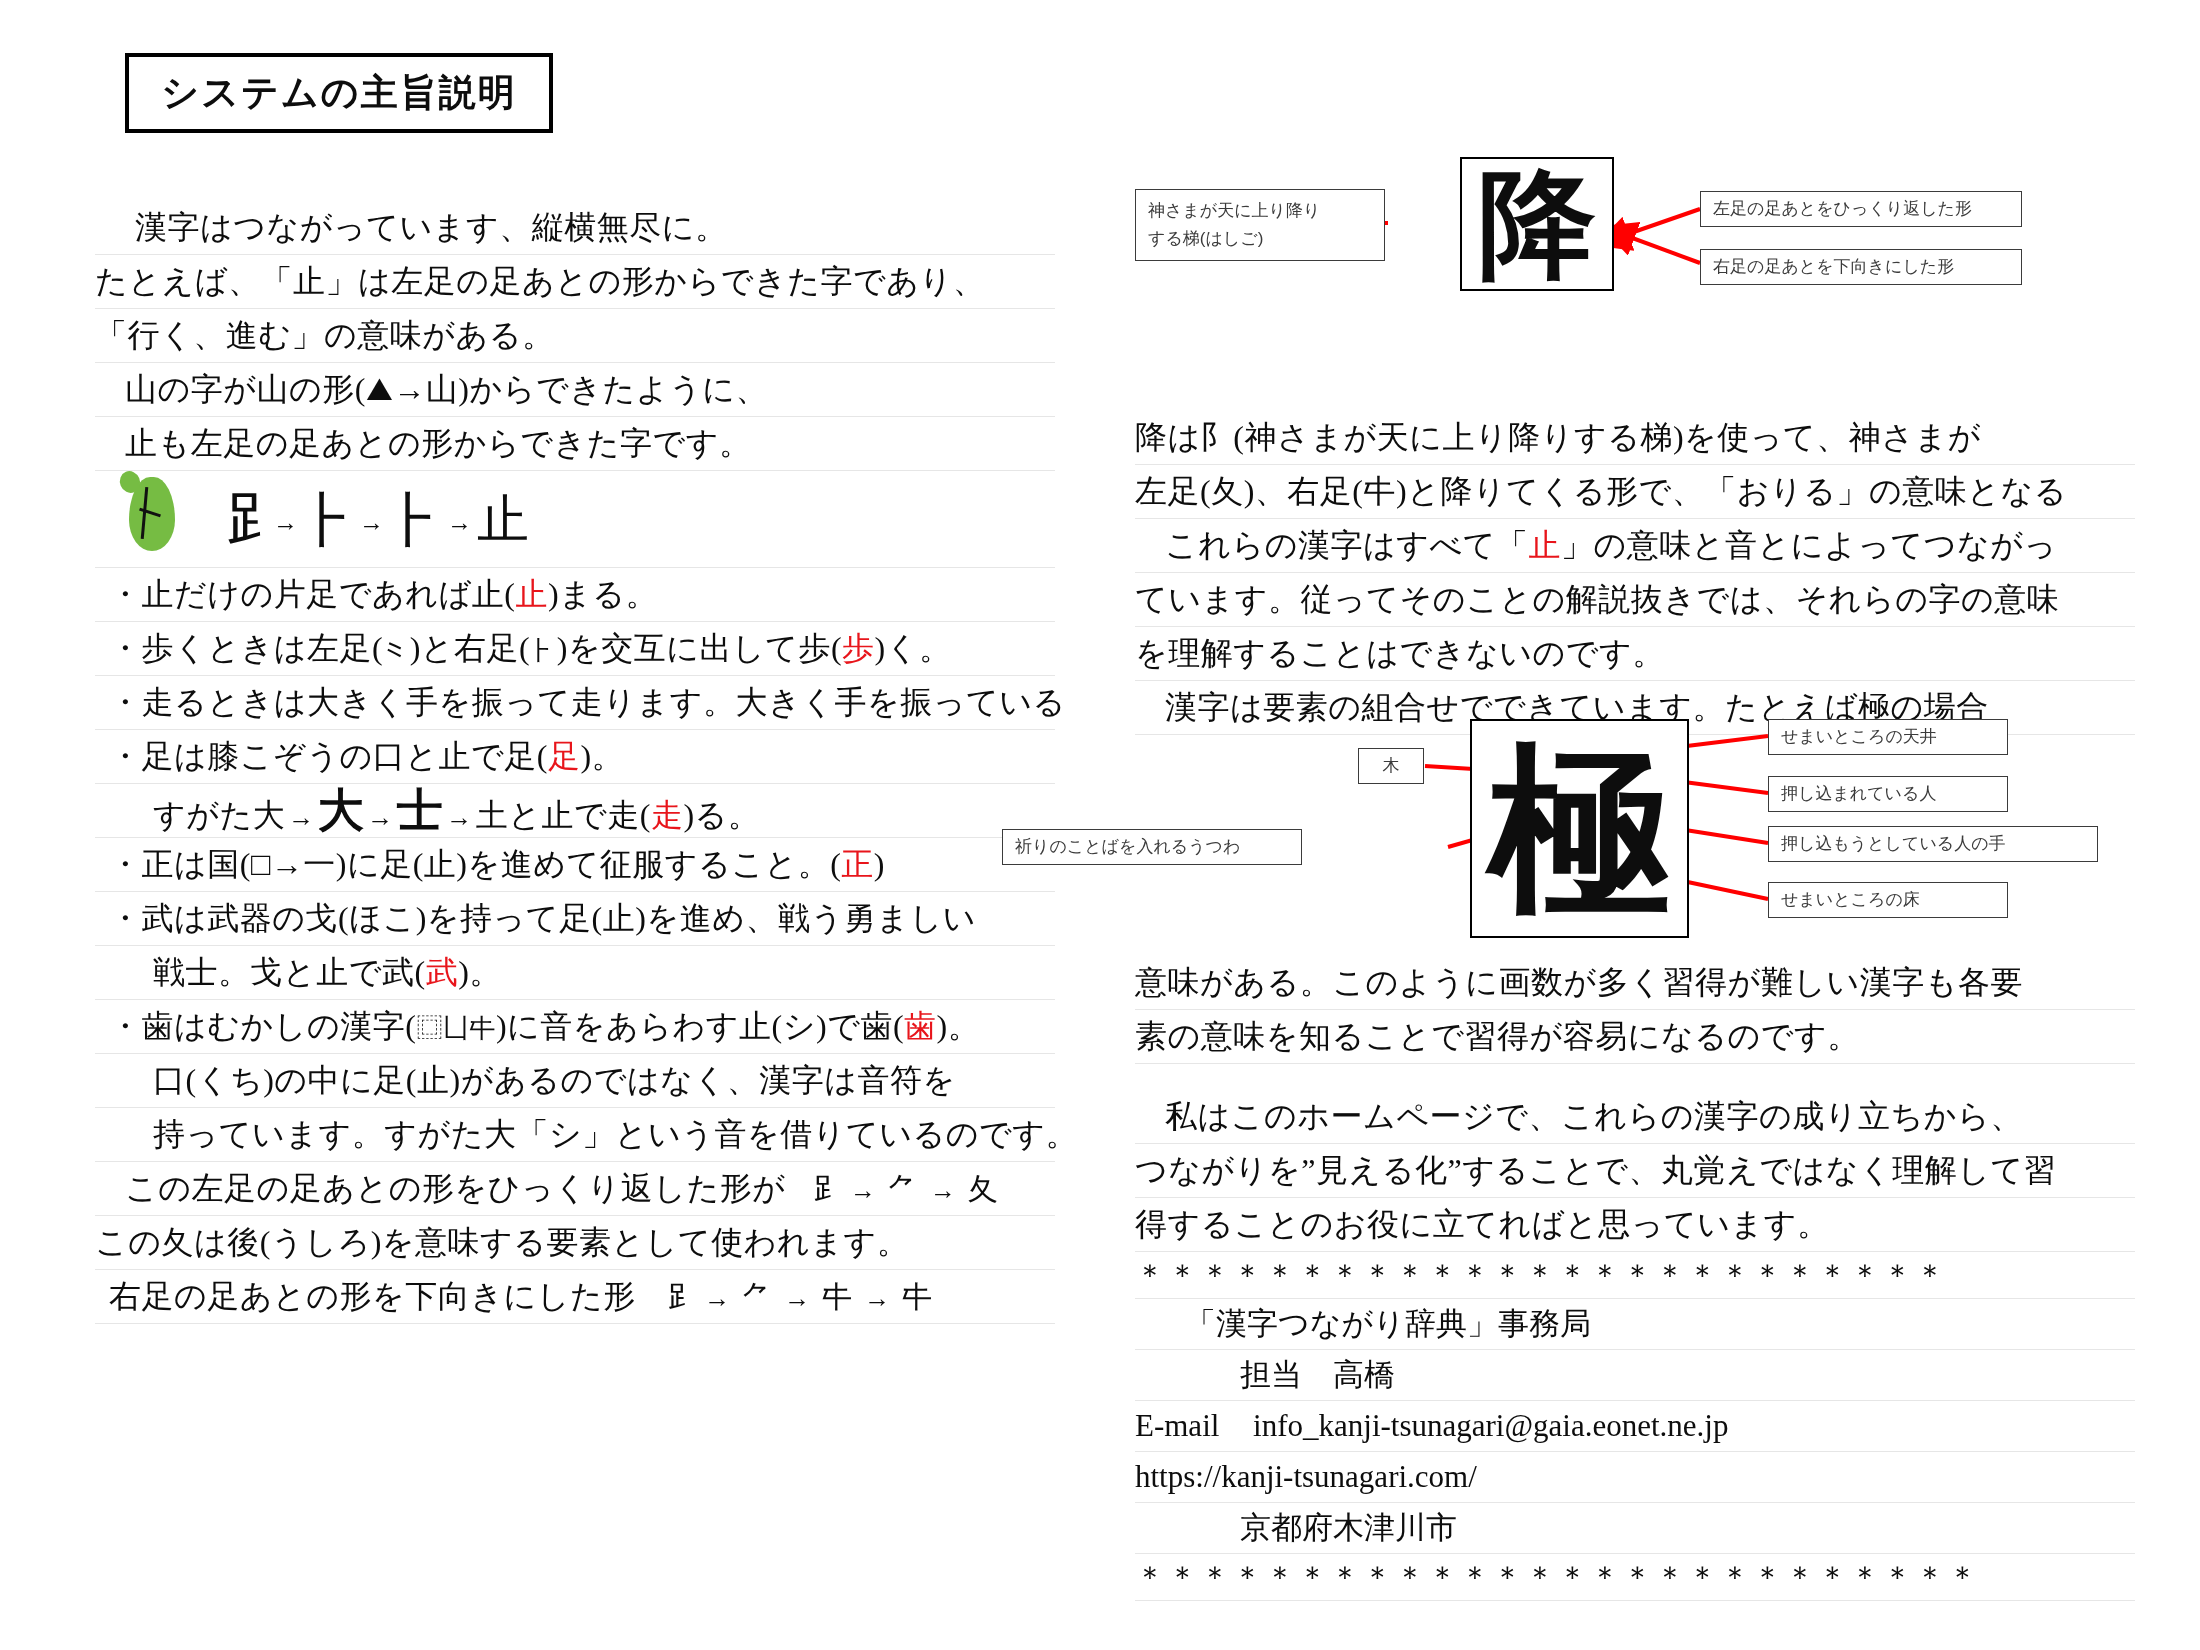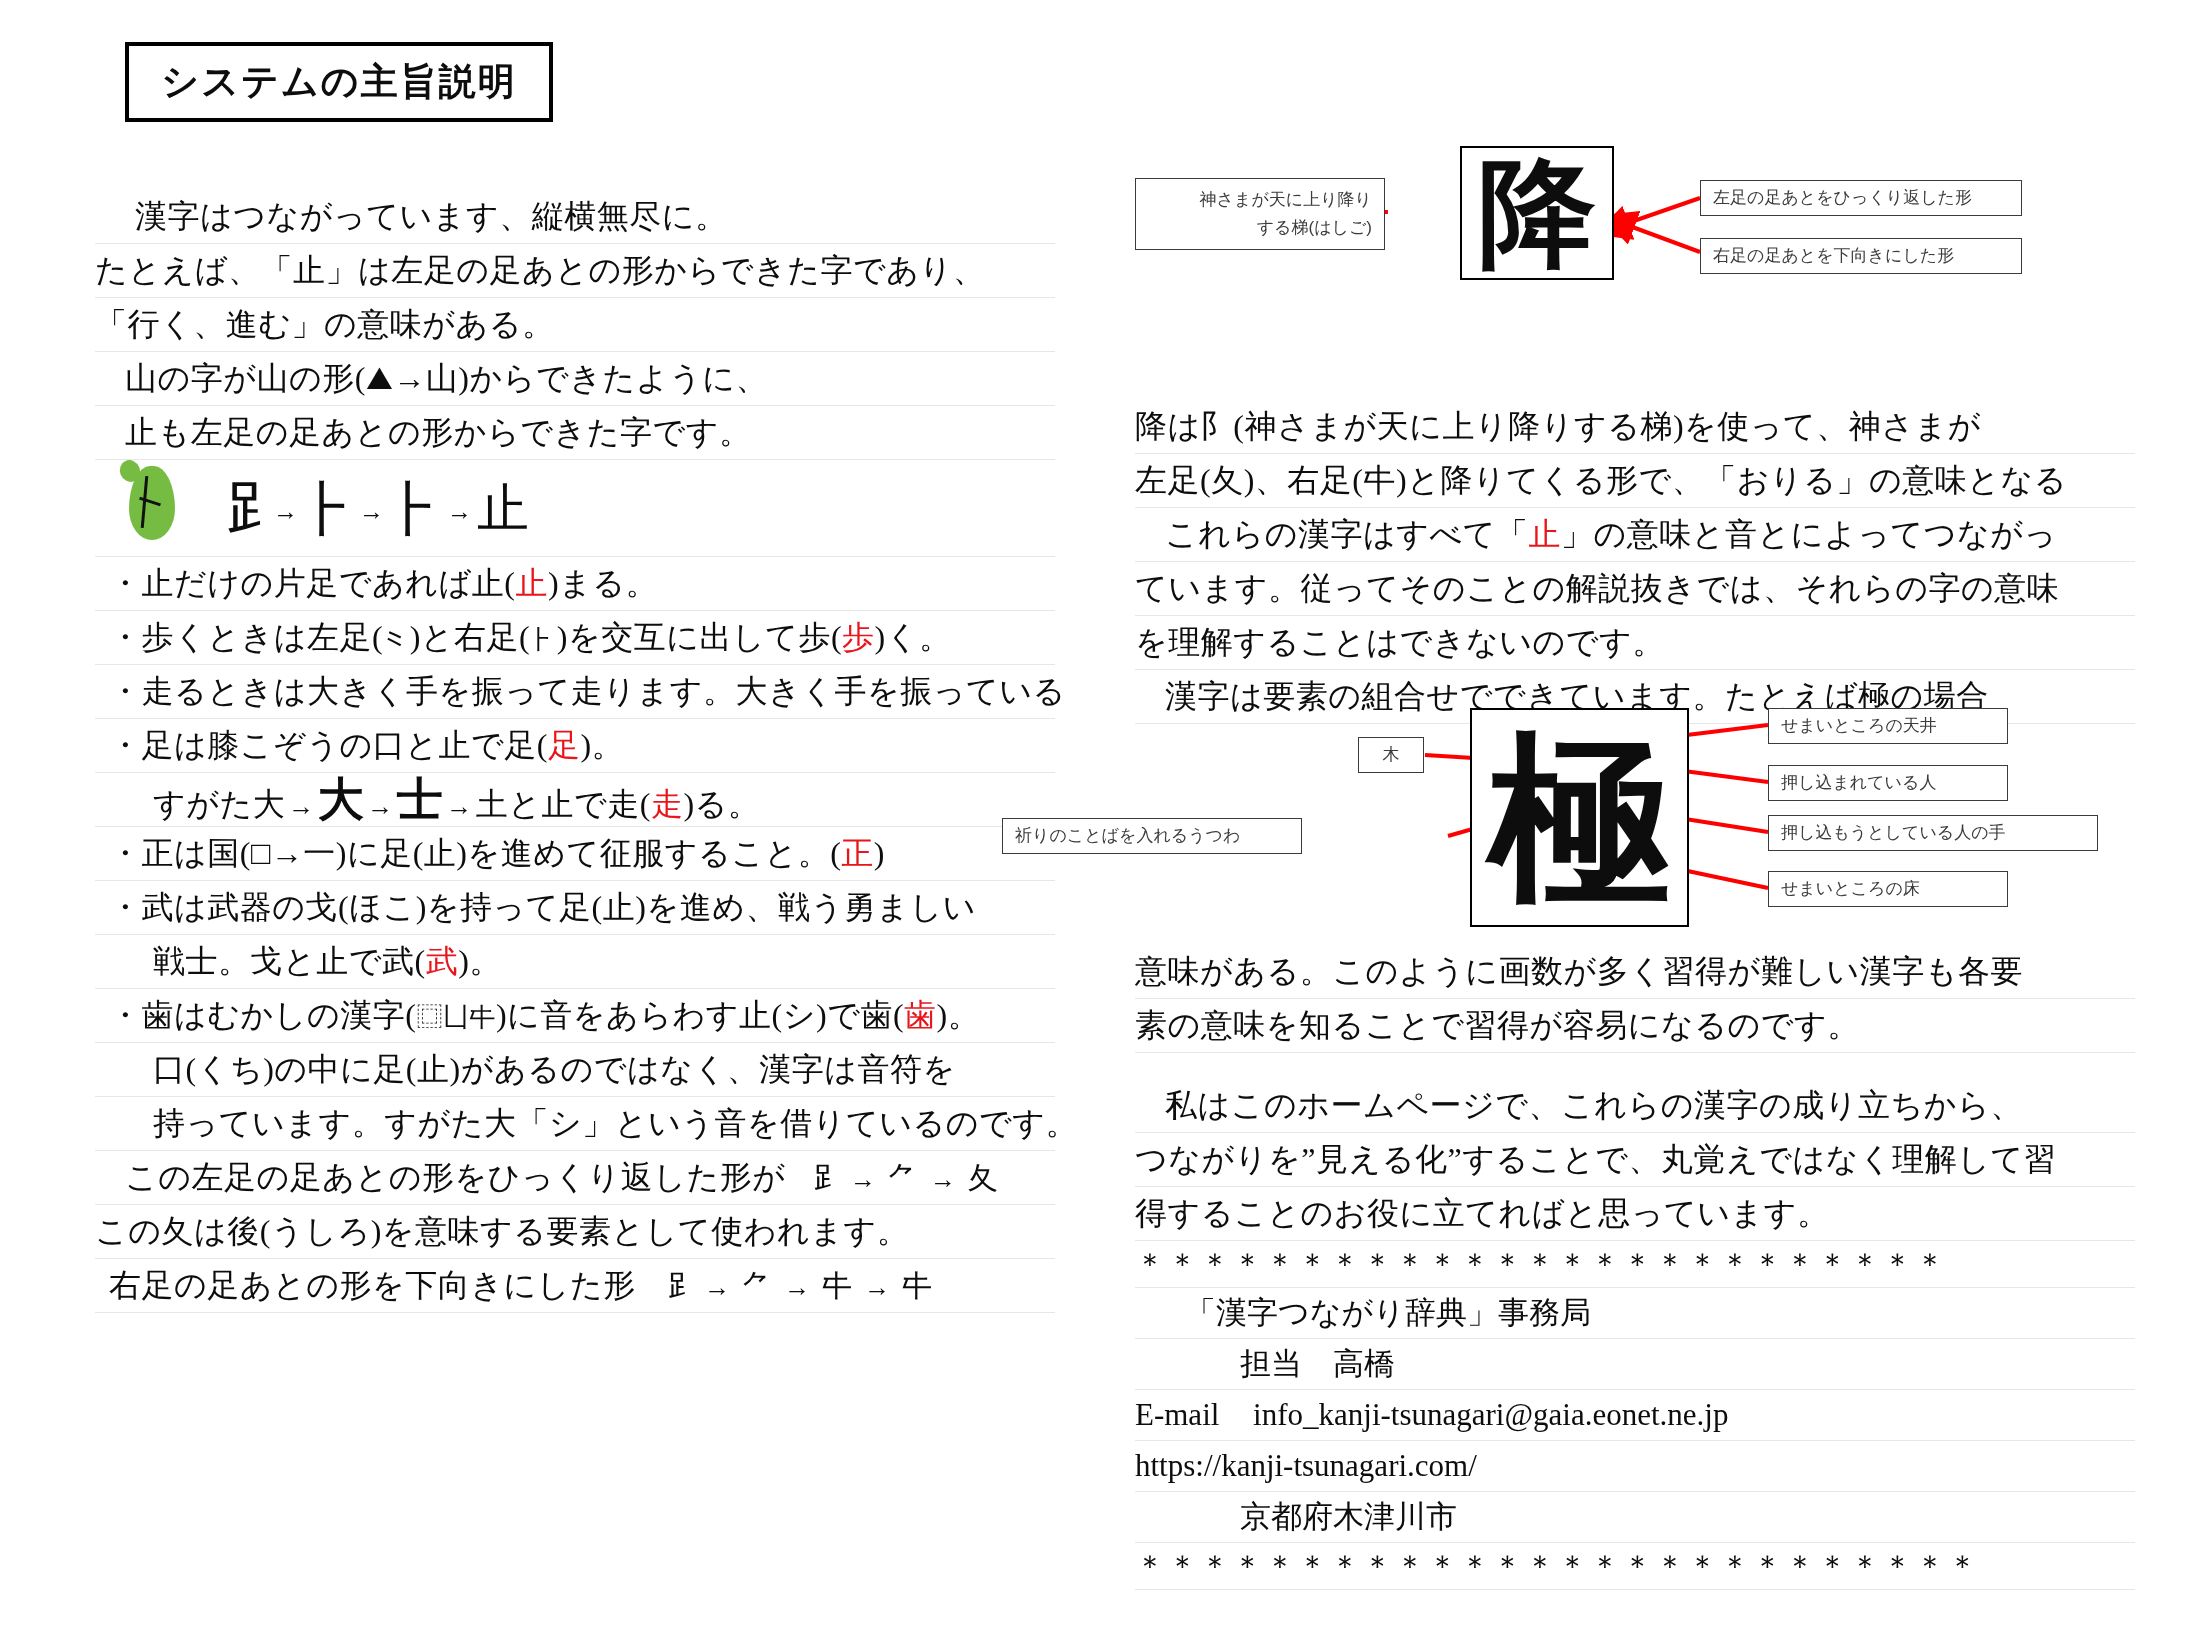--- a/index.html
+++ b/index.html
@@ -19,6 +19,7 @@
   .page {
     position: absolute;
     inset: 0;
+    margin-top: 11px;
   }
 
   

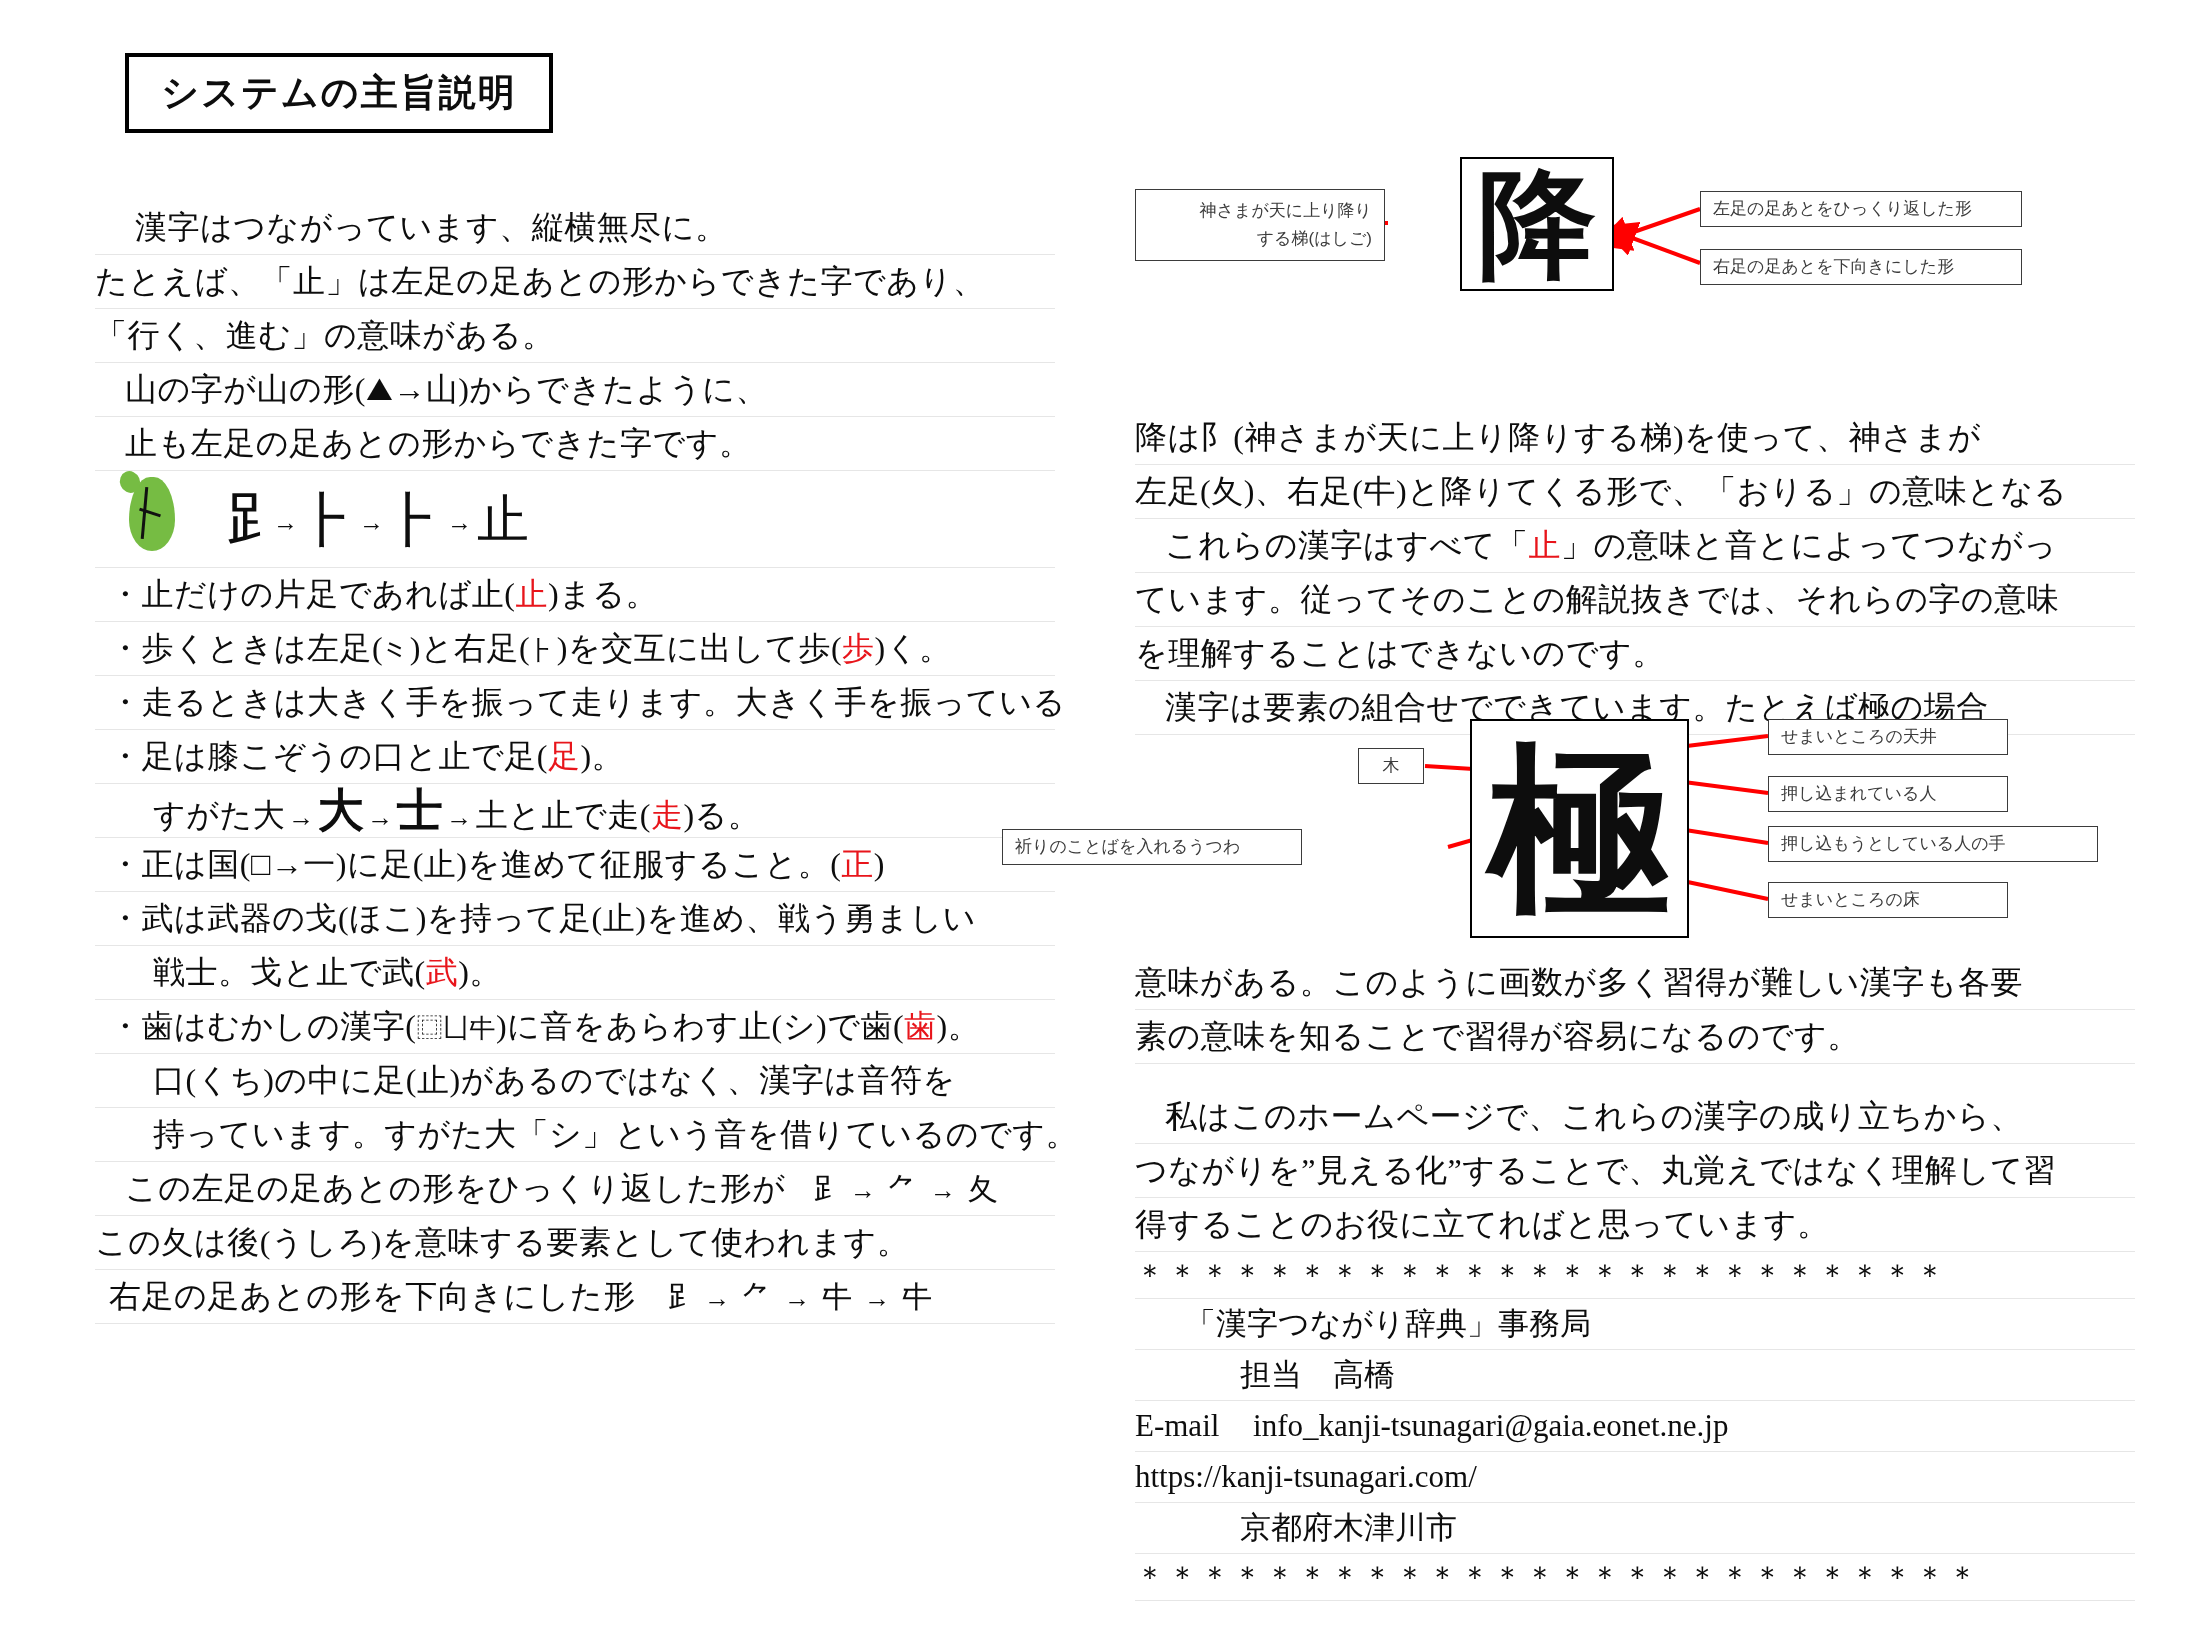--- a/index.html
+++ b/index.html
@@ -284,7 +284,7 @@
       <line x1="500" y1="102" x2="408" y2="68" stroke="#ff0000" stroke-width="4" marker-end="url(#ah)"></line>
     </svg>
 
-    <div class="lbl two" style="left:-65px;top:28px;width:250px;text-align:right;">
+    <div class="lbl two" style="left:-65px;top:28px;width:250px;">
       <div>神さまが天に上り降り</div>
       <div>する梯(はしご)</div>
     </div>

